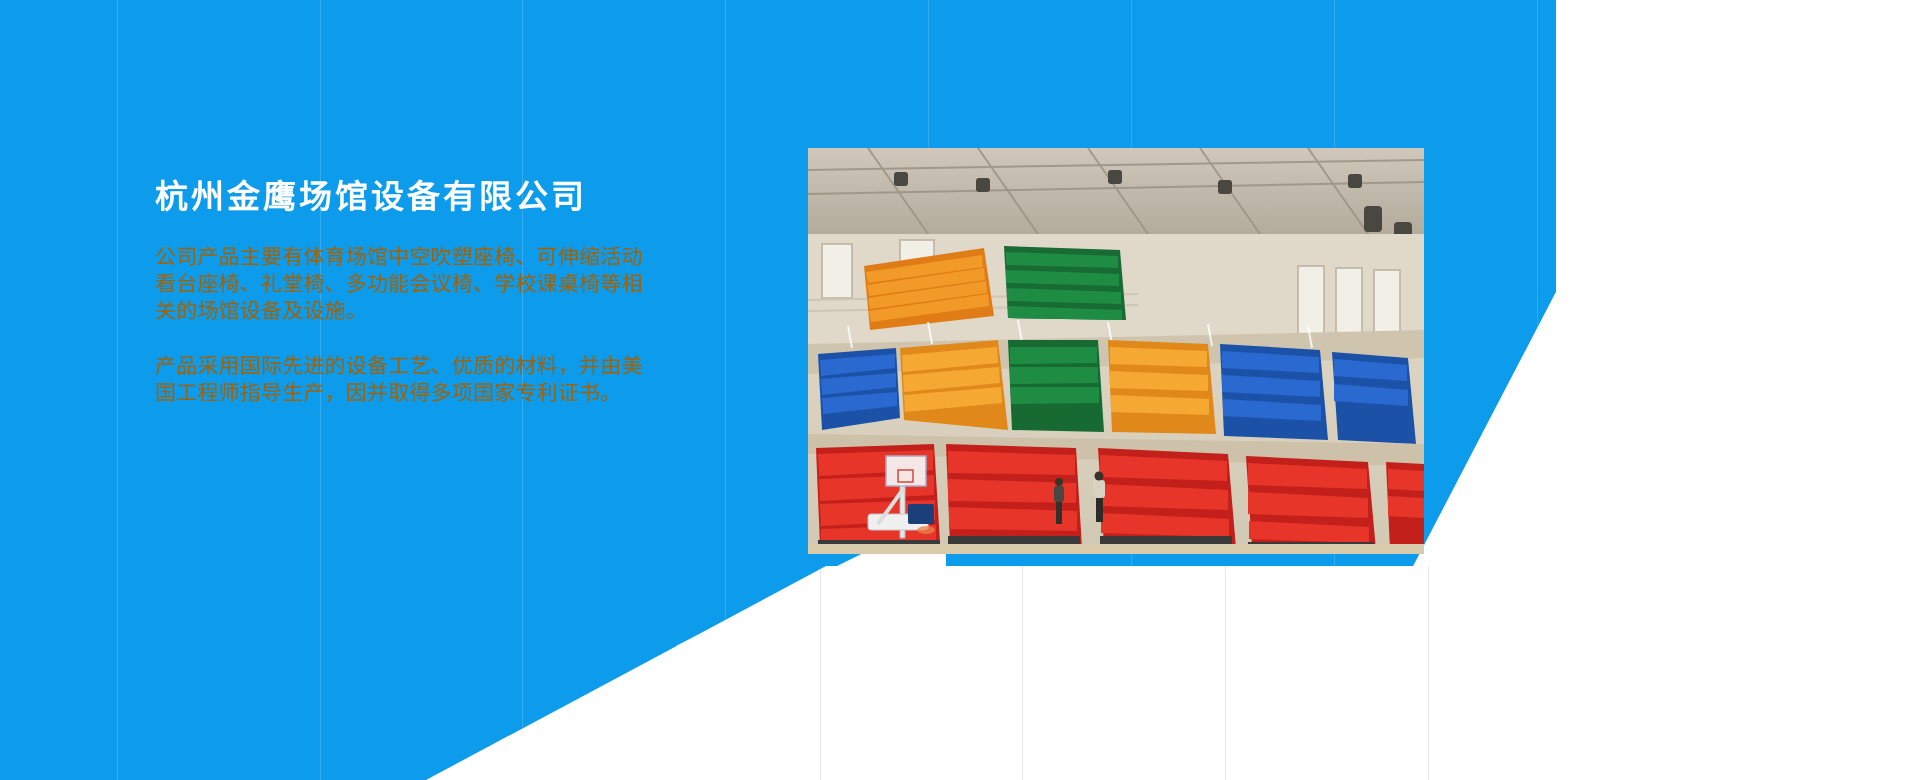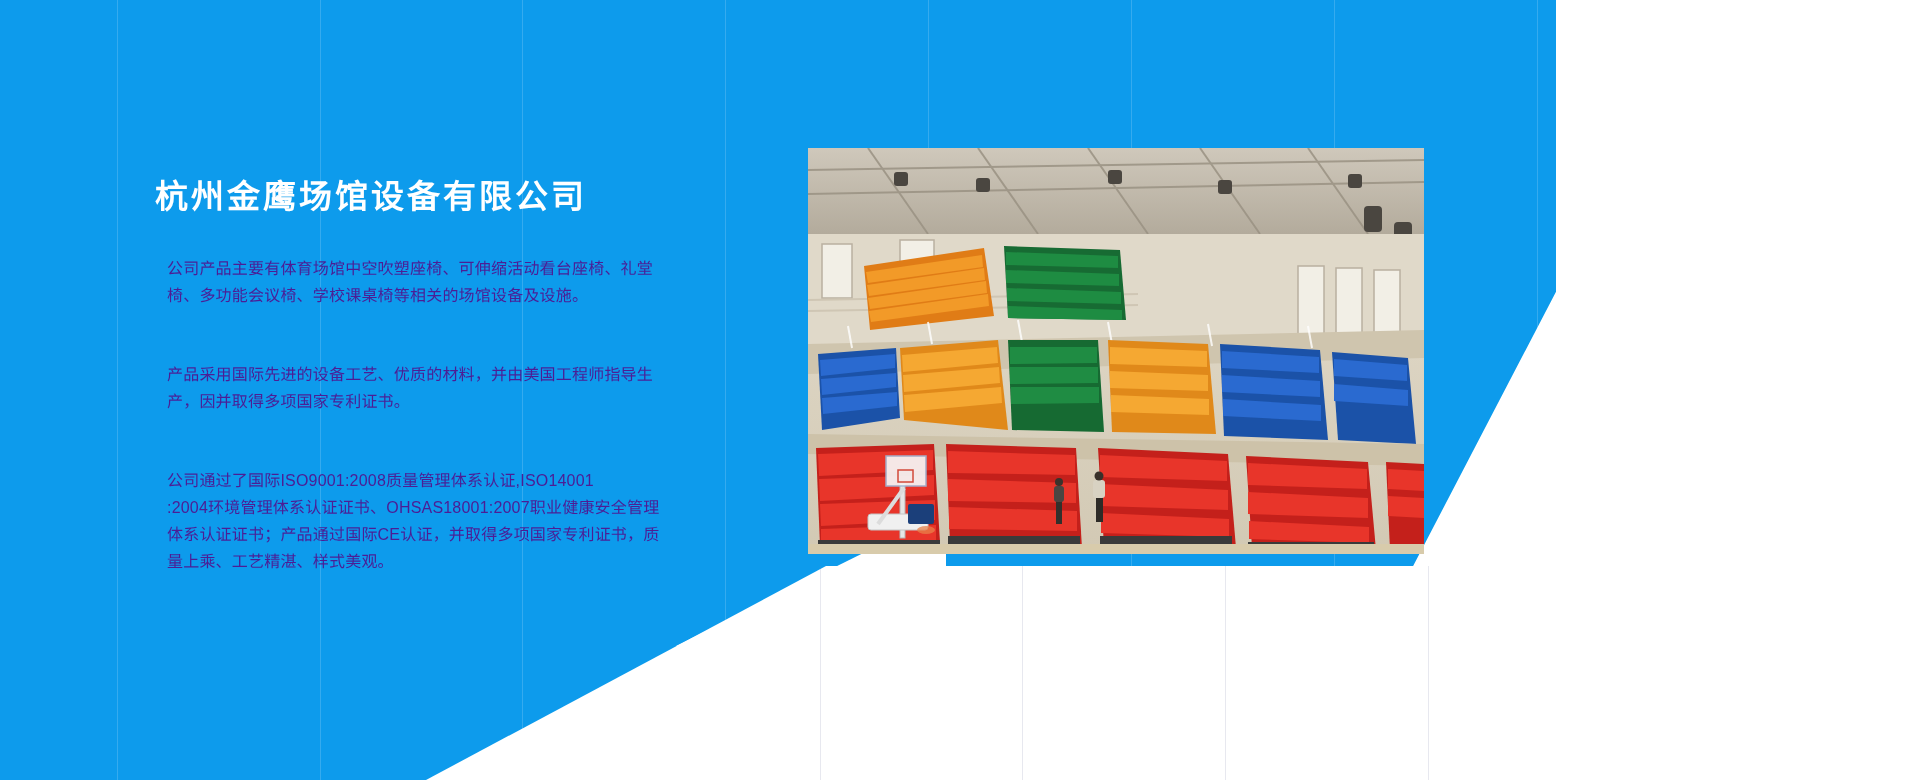--- a/index.html
+++ b/index.html
@@ -50,8 +50,8 @@
     white-space:nowrap;
   }
   .para{
-    margin:12px;padding:0;
-    font-size:16px;color:#4c1d95;line-height:27px;
+    margin:0;padding:0;
+    font-size:21px;color:#a16207;line-height:27px;
     letter-spacing:.2px;
     width:500px;
   }

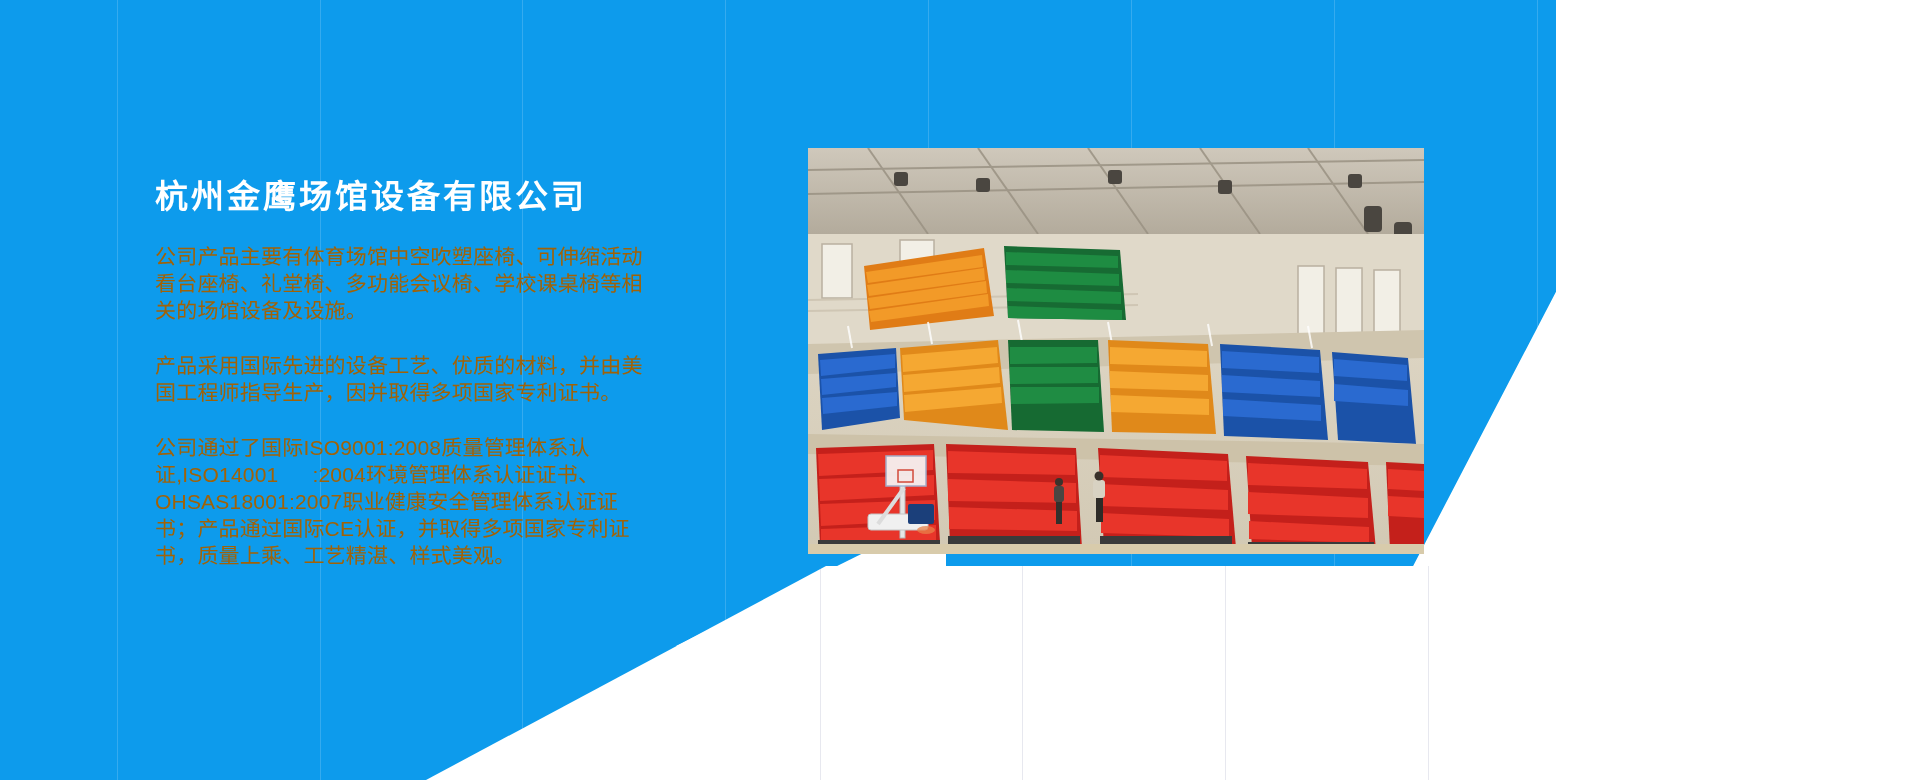--- a/index.html
+++ b/index.html
@@ -117,9 +117,6 @@
 
     <div class="p-gap-3"></div>
 
-    <p class="para">
-      <span>公司通过了国际ISO9001:2008质量管理体系认证,ISO14001</span><span class="iso-gap"></span><span>:2004环境</span><span>管理体系认证证书、OHSAS18001:2007职业健康安全管理体系认证证书；</span><span>产品通过国际CE认证，并取得多项国家专利证书，质量上乘、工艺精湛、样</span><span>式美观。</span>
-    </p>
   </div>
 
   <div class="photo-frame">

